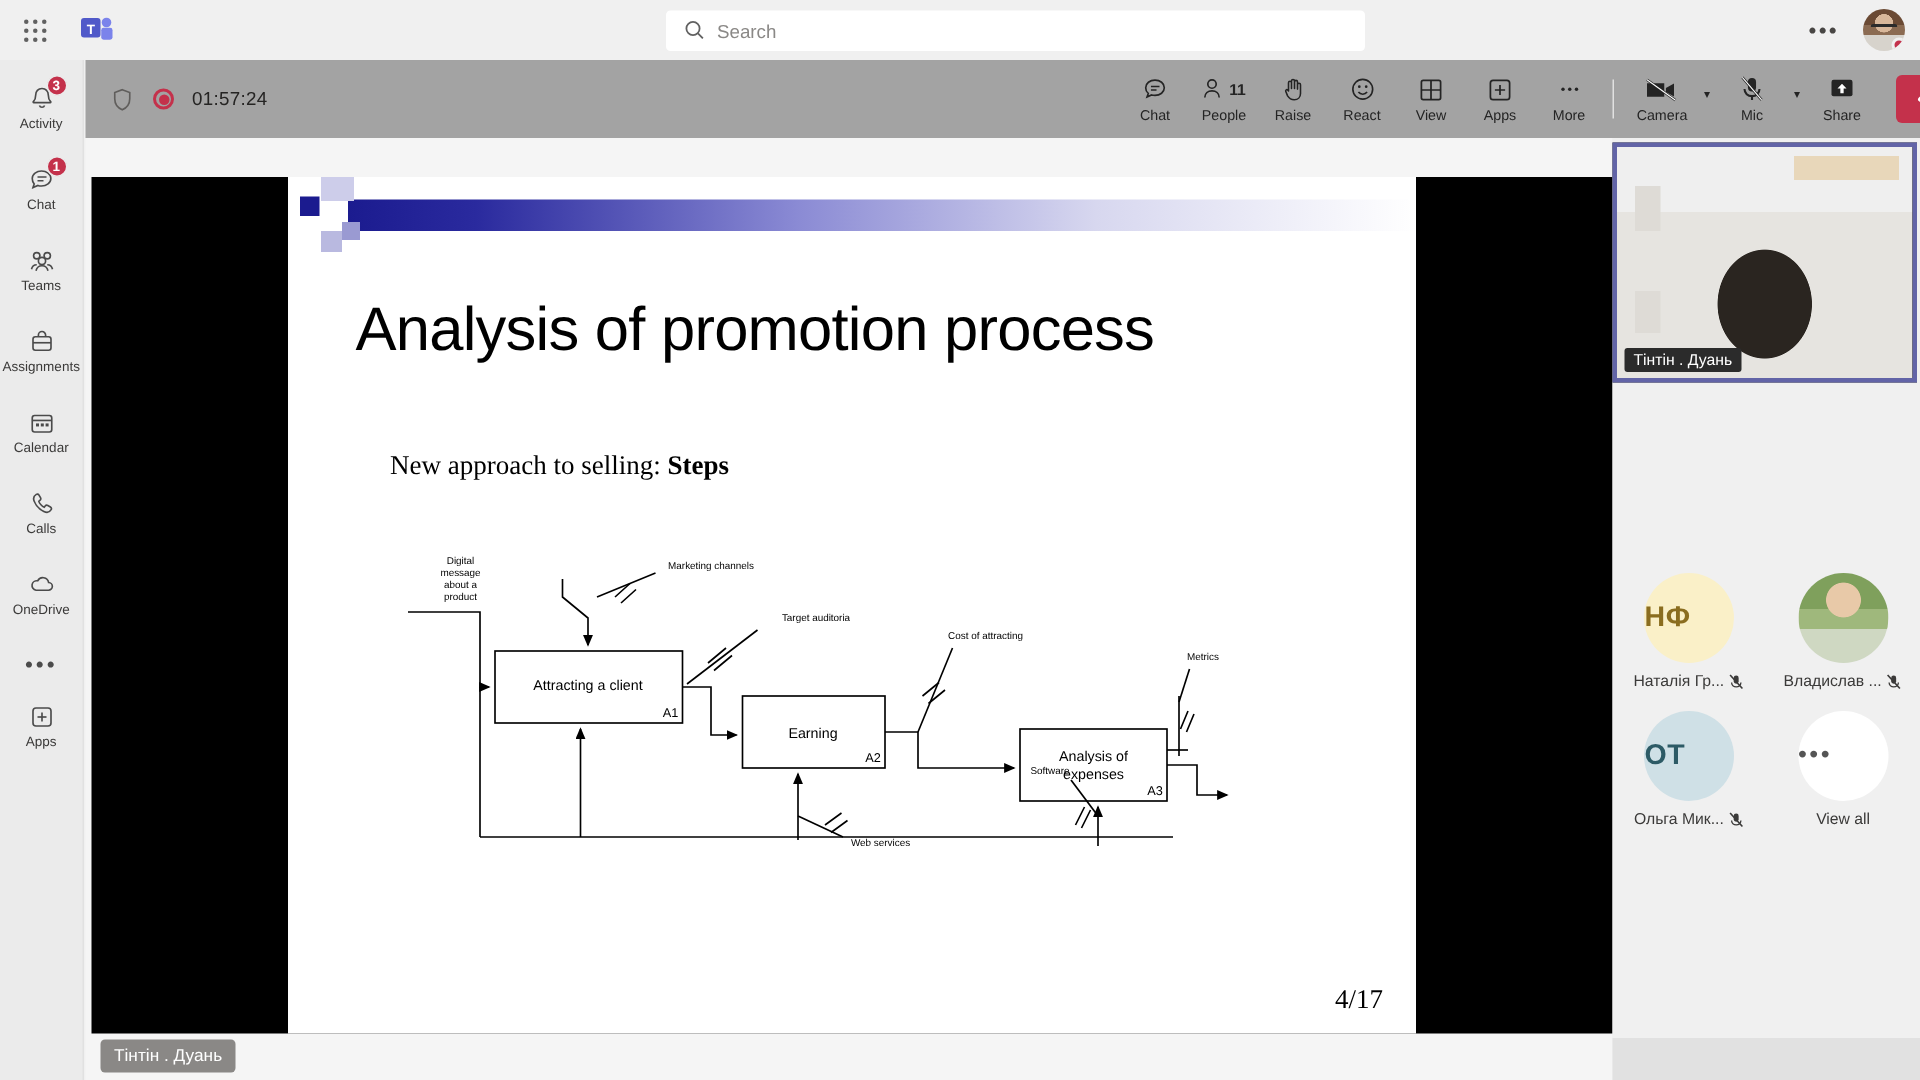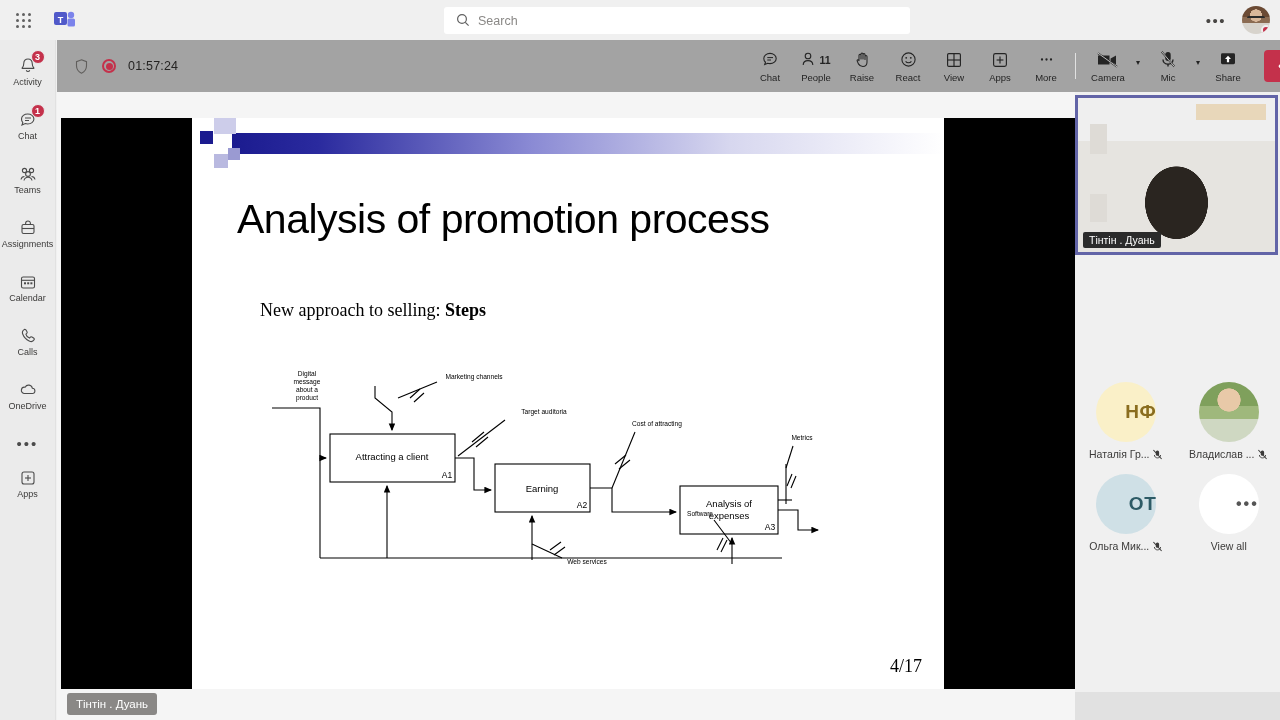--- a/index.html
+++ b/index.html
@@ -159,7 +159,7 @@
   .ptile { display: flex; flex-direction: column; align-items: center; }
   .pav {
     width: 60px; height: 60px; border-radius: 50%;
-    display: flex; align-items: center; justify-content: flex-end;
+    display: flex; align-items: center; justify-content: flex-start;
     font-size: 19px; font-weight: 600; letter-spacing: .5px;
   }
   .pav-photo {

